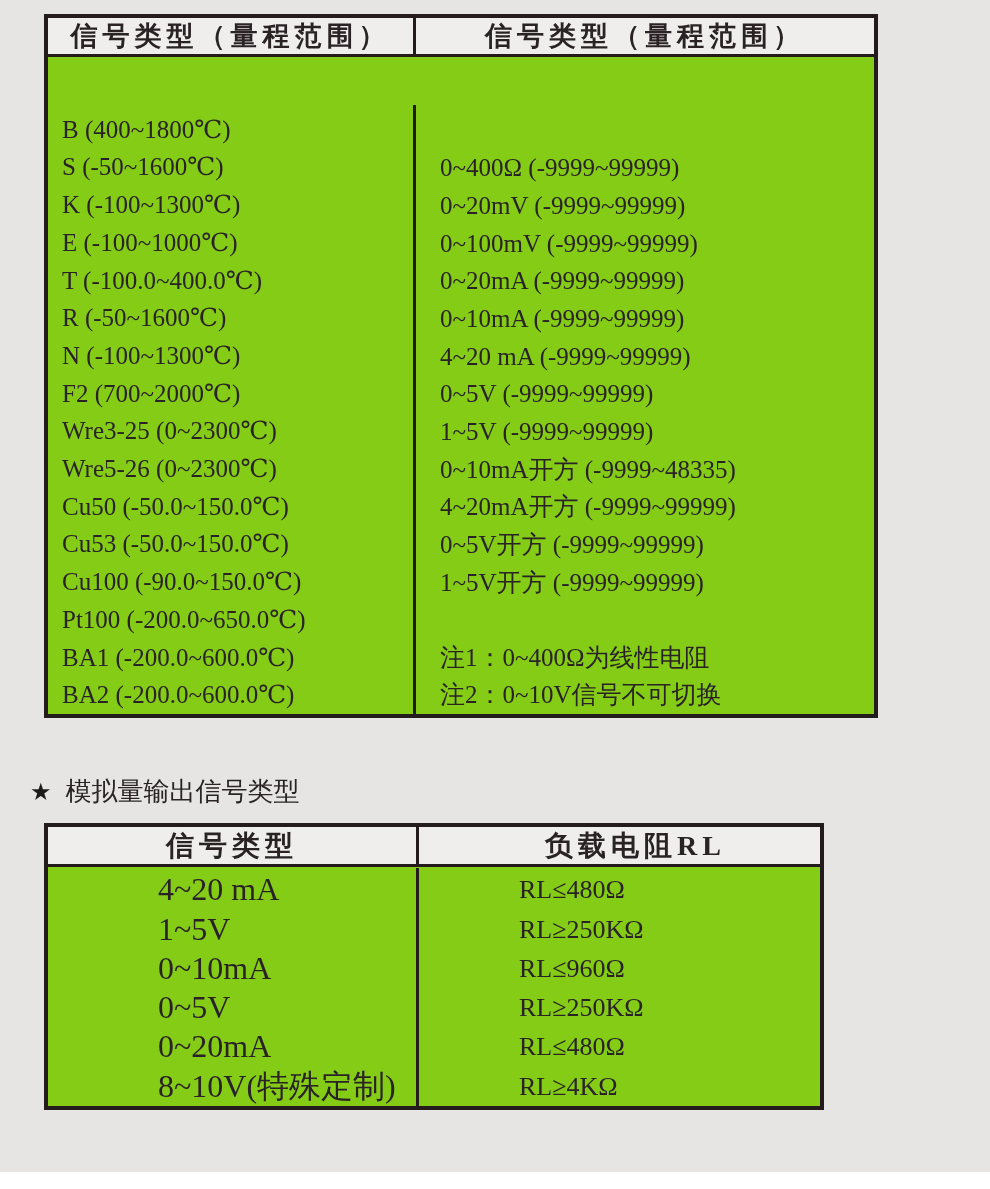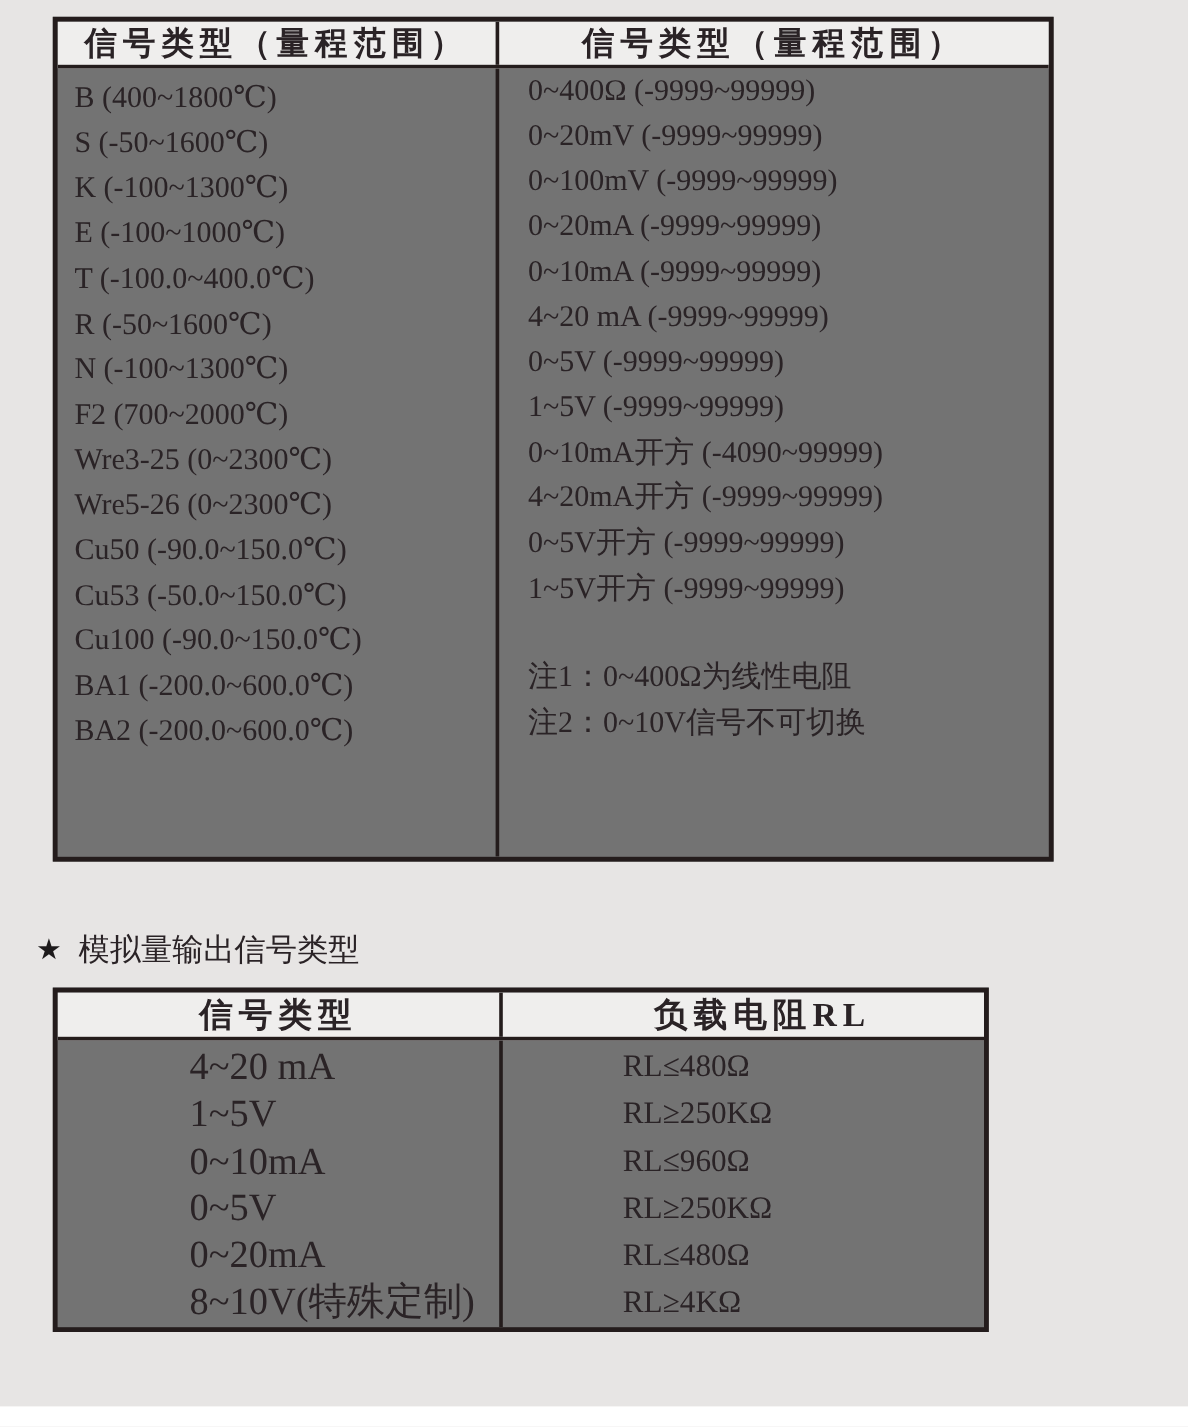--- a/index.html
+++ b/index.html
@@ -9,7 +9,7 @@
   .bottom-strip { position:absolute; left:0; bottom:0; width:990px; height:17px; background:#ffffff; }
 
   
-  .dtable { position:absolute; border:4px solid #241c1c; background:#737373; display:flex; flex-direction:column; overflow:hidden; }
+  .dtable { position:absolute; border:4px solid #241c1c; background:#84cc16; display:flex; flex-direction:column; overflow:hidden; }
   .thead { display:flex; background:#efeeed; border-bottom:3px solid #241c1c; flex:0 0 auto; }
   .thead .hcell { display:flex; align-items:center; justify-content:center;
                   font-weight:bold; font-size:27px; letter-spacing:5px; }

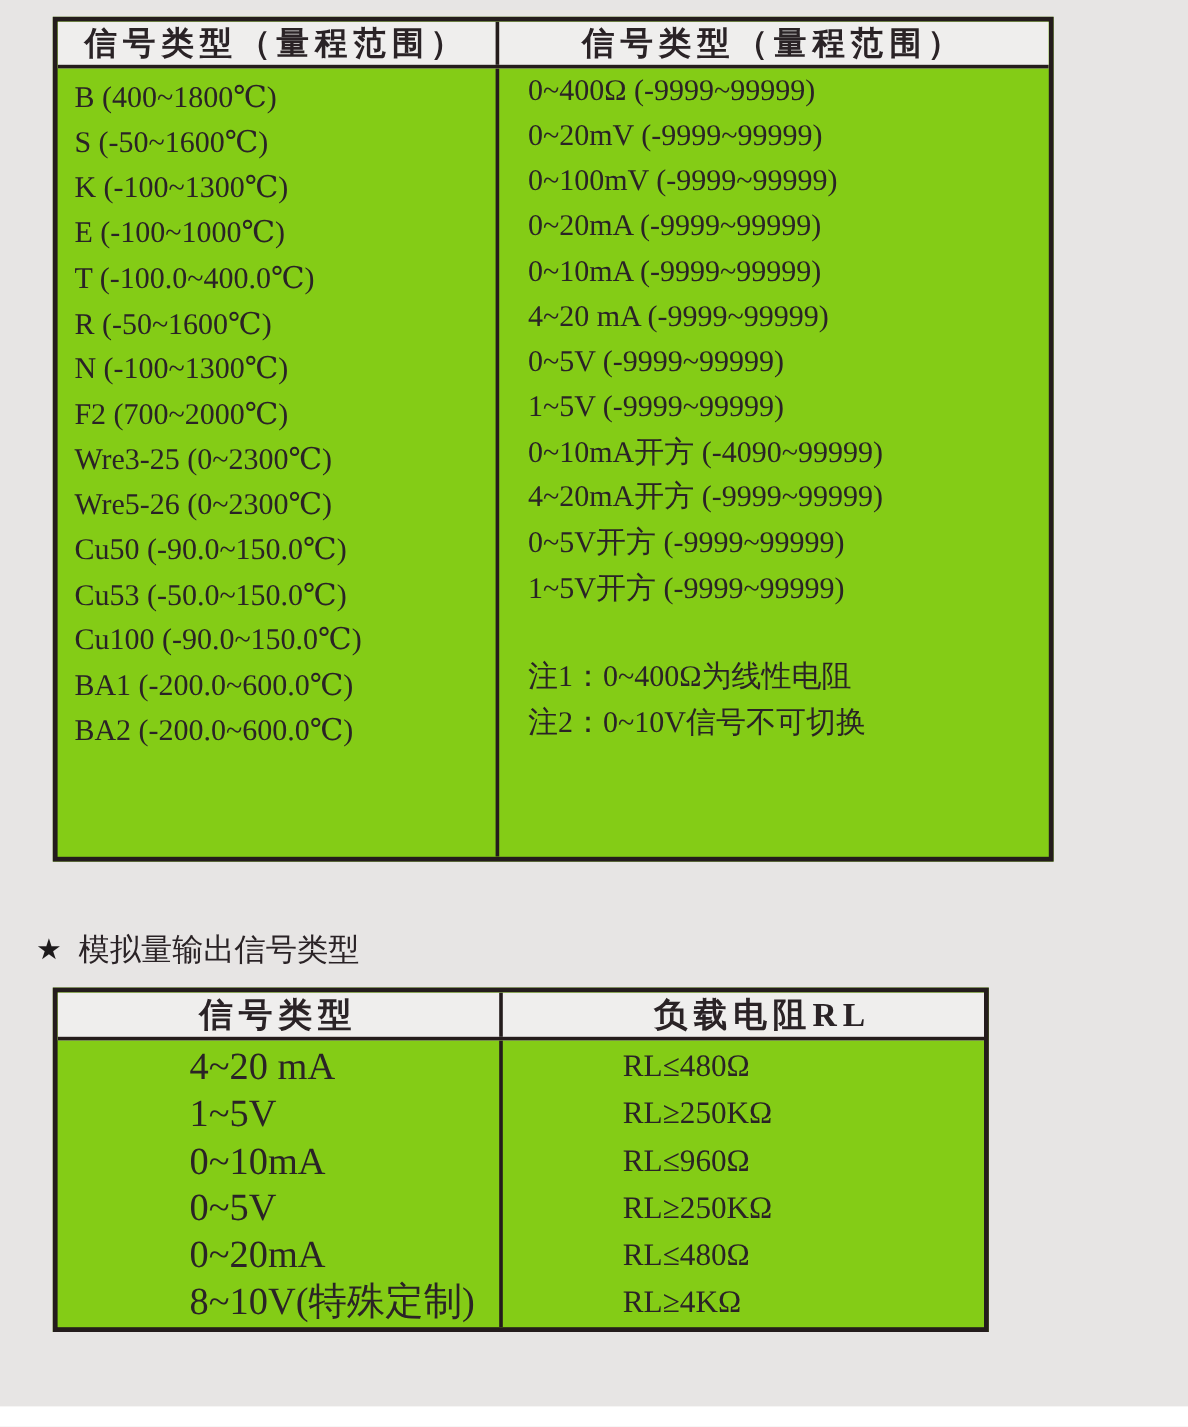--- a/index.html
+++ b/index.html
@@ -13,7 +13,7 @@
   .thead { display:flex; background:#efeeed; border-bottom:3px solid #241c1c; flex:0 0 auto; }
   .thead .hcell { display:flex; align-items:center; justify-content:center;
                   font-weight:bold; font-size:27px; letter-spacing:5px; }
-  .tbody { flex:1 1 auto; display:flex; overflow:hidden; }
+  .tbody { flex:1 1 auto; display:flex; overflow:hidden;align-items:flex-end; }
   .vdiv { border-right:3px solid #241c1c; }
 
   

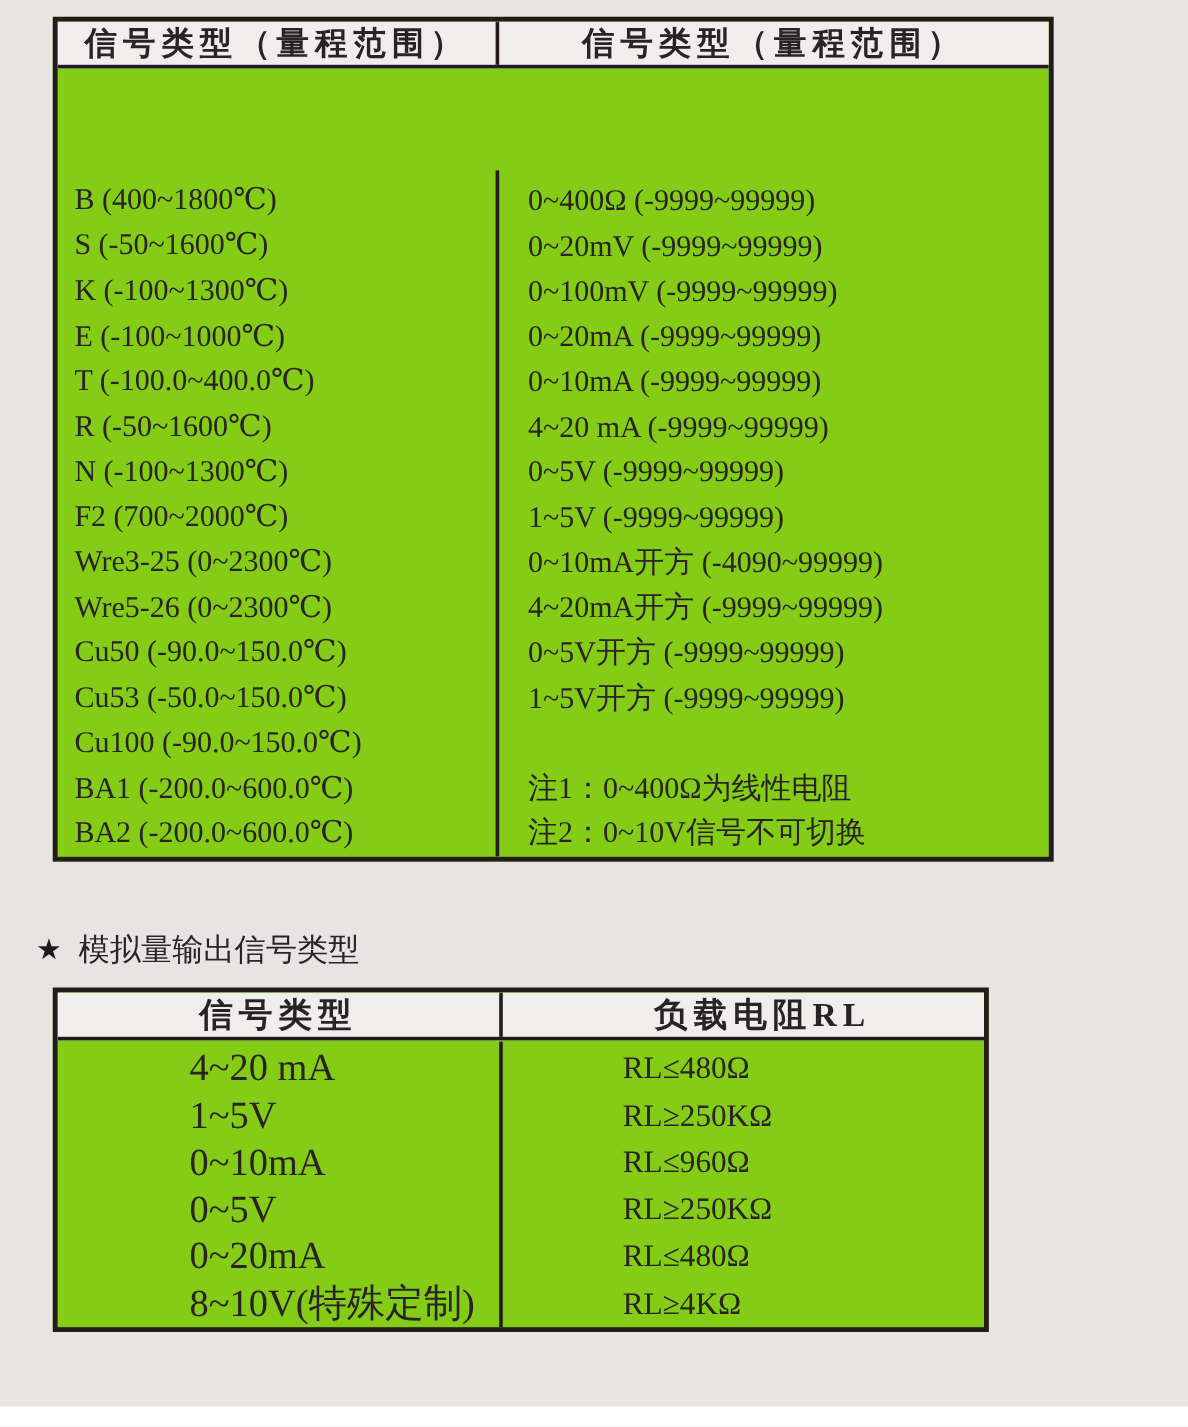--- a/index.html
+++ b/index.html
@@ -76,7 +76,7 @@
         <div class="ln">4~20 mA (-9999~99999)</div>
         <div class="ln">0~5V (-9999~99999)</div>
         <div class="ln">1~5V (-9999~99999)</div>
-        <div class="ln">0~10mA开方 (-4090~99999)</div>
+        <div class="ln">0~10mA开方 (-9999~48335)</div>
         <div class="ln">4~20mA开方 (-9999~99999)</div>
         <div class="ln">0~5V开方 (-9999~99999)</div>
         <div class="ln">1~5V开方 (-9999~99999)</div>

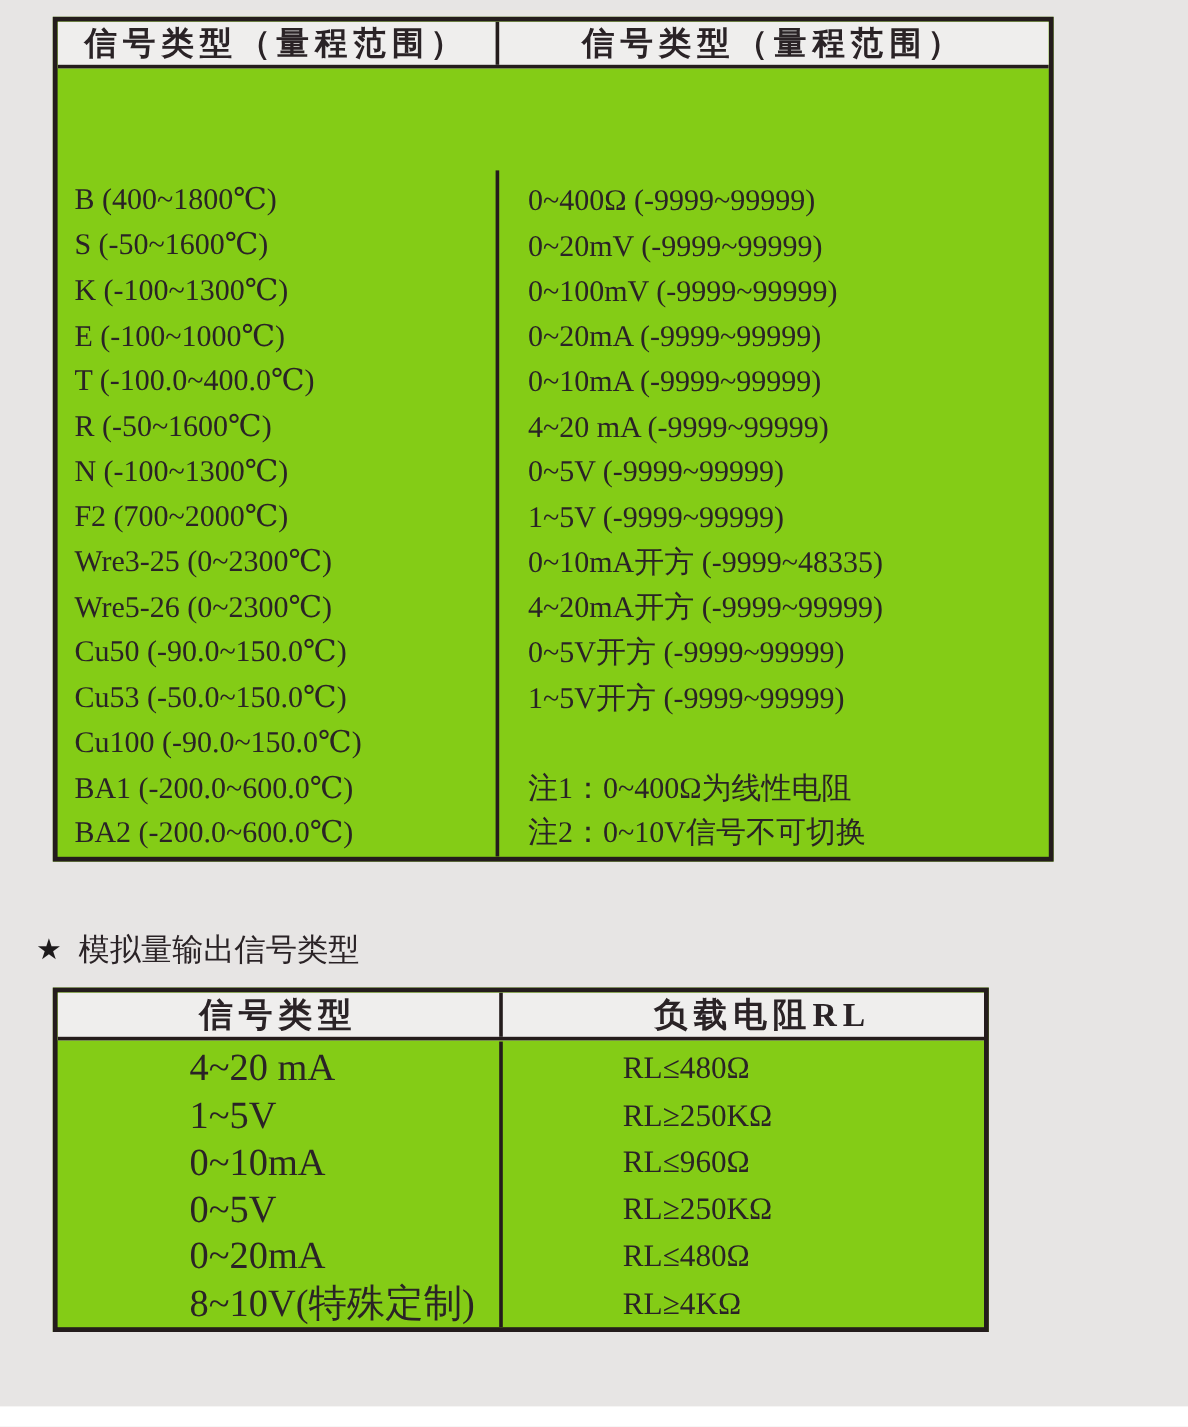--- a/index.html
+++ b/index.html
@@ -61,7 +61,7 @@
         <div class="ln">F2 (700~2000℃)</div>
         <div class="ln">Wre3-25 (0~2300℃)</div>
         <div class="ln">Wre5-26 (0~2300℃)</div>
-        <div class="ln">Cu50 (-90.0~150.0℃)</div>
+        <div class="ln">Cu50 (-50.0~150.0℃)</div>
         <div class="ln">Cu53 (-50.0~150.0℃)</div>
         <div class="ln">Cu100 (-90.0~150.0℃)</div>
         <div class="ln">BA1 (-200.0~600.0℃)</div>

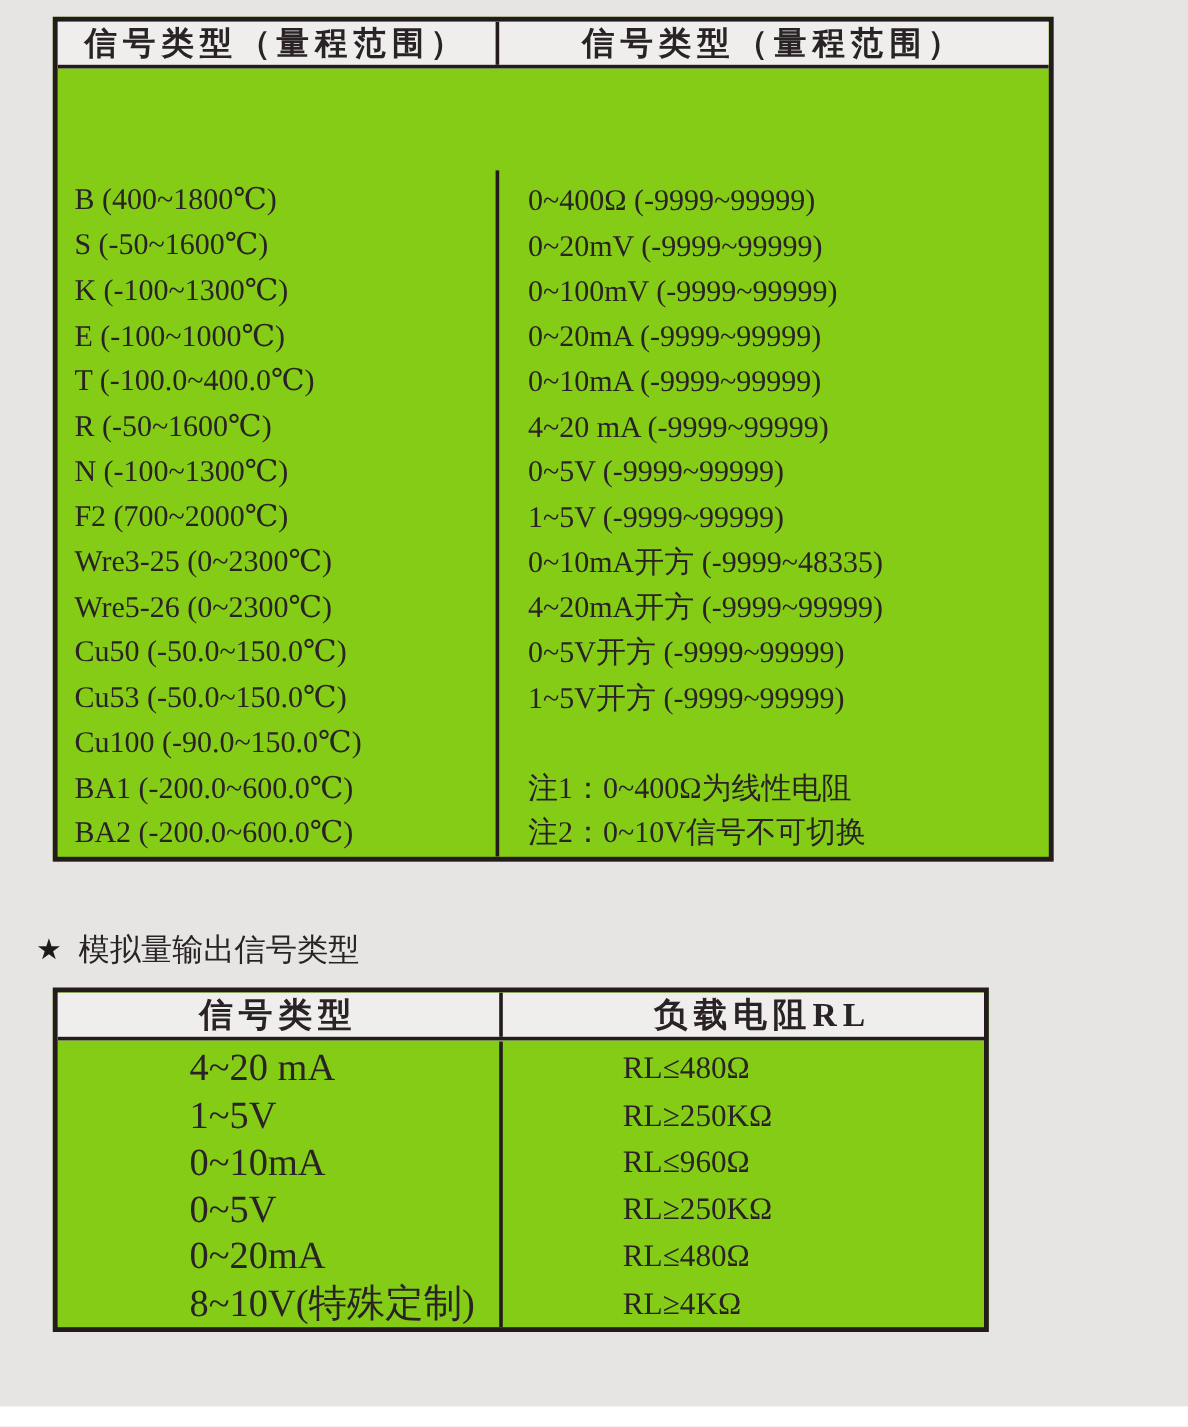--- a/index.html
+++ b/index.html
@@ -64,6 +64,7 @@
         <div class="ln">Cu50 (-50.0~150.0℃)</div>
         <div class="ln">Cu53 (-50.0~150.0℃)</div>
         <div class="ln">Cu100 (-90.0~150.0℃)</div>
+        <div class="ln">Pt100 (-200.0~650.0℃)</div>
         <div class="ln">BA1 (-200.0~600.0℃)</div>
         <div class="ln">BA2 (-200.0~600.0℃)</div>
       </div>

